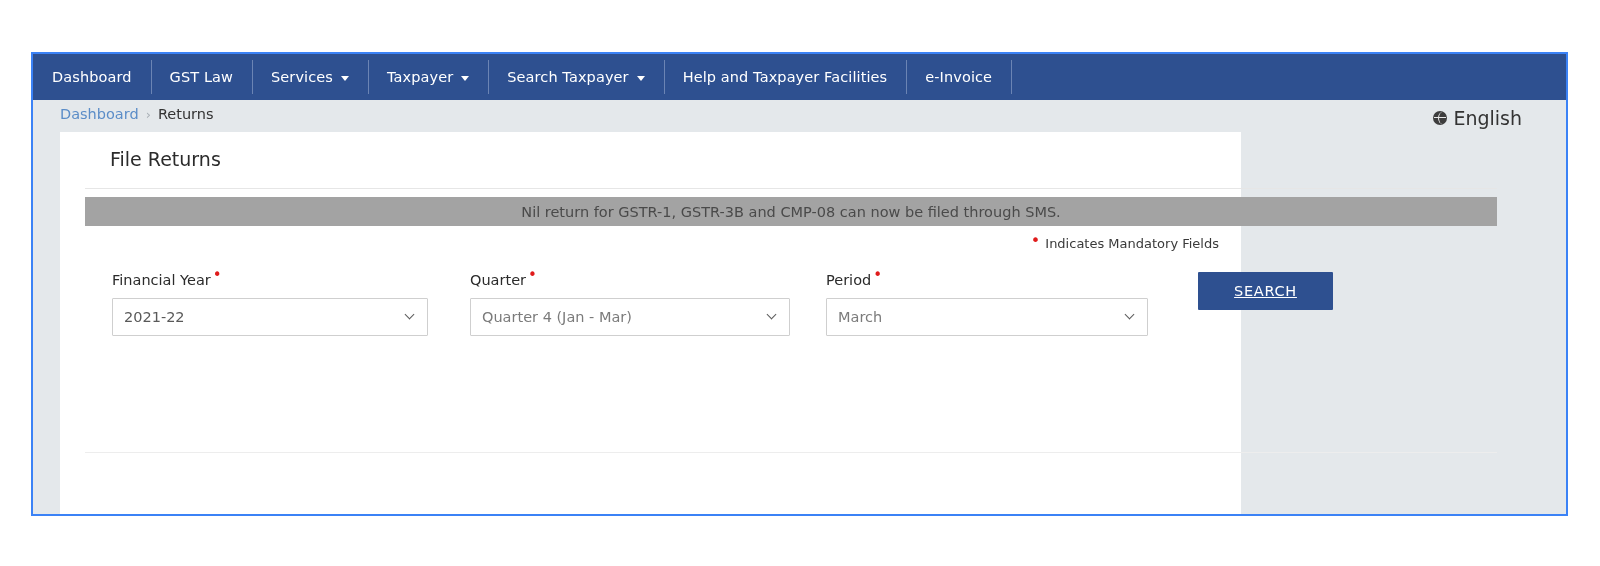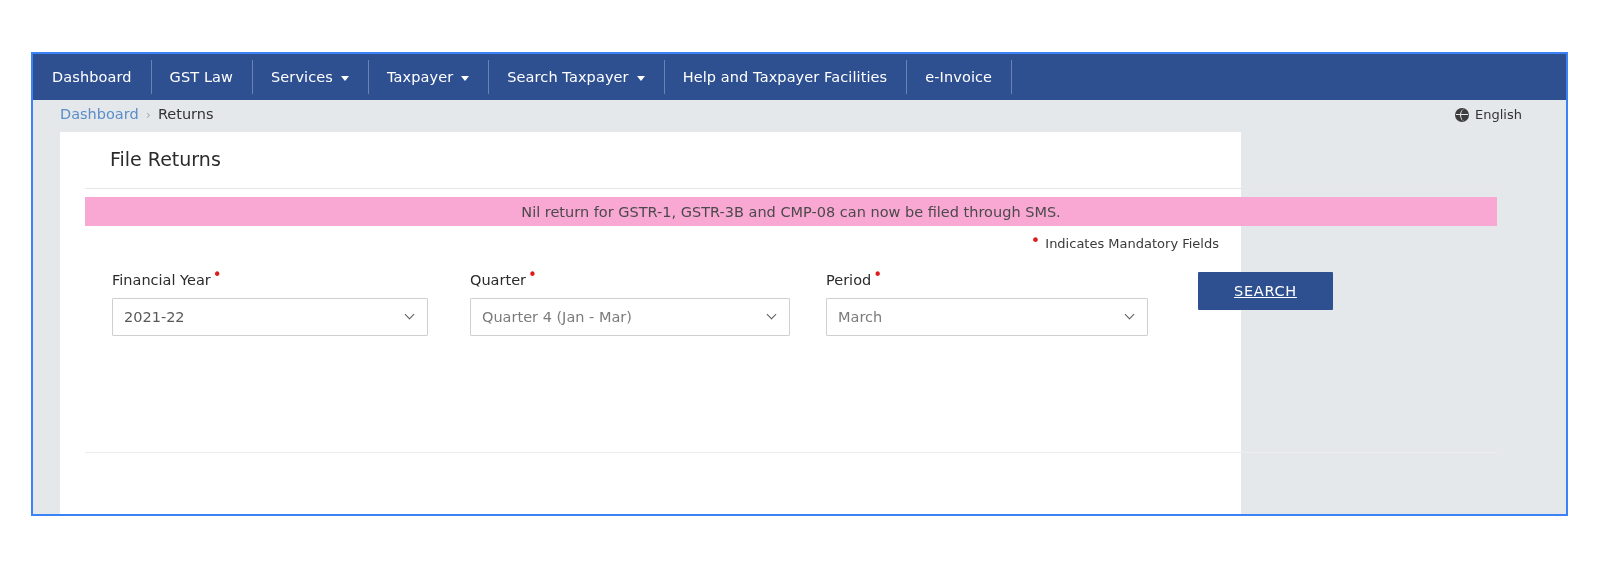--- a/index.html
+++ b/index.html
@@ -112,7 +112,7 @@
     display: flex;
     align-items: center;
     gap: 6px;
-    font-size: 13px;
+    font-size: 19px;
     color: #333333;
     cursor: pointer;
   }

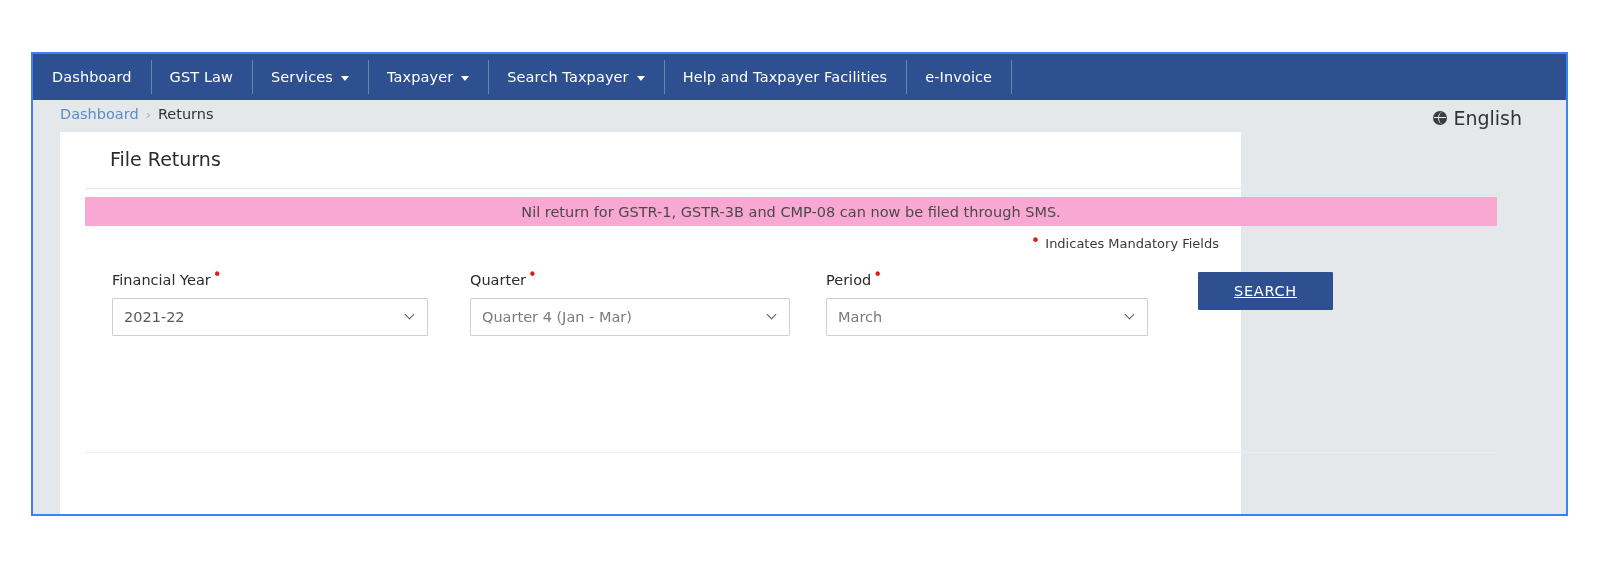--- a/index.html
+++ b/index.html
@@ -180,7 +180,7 @@
     top: 65px;
     width: 1412px;
     height: 29px;
-    background: #f9a8d4;
+    background: #a3a3a3;
     display: flex;
     align-items: center;
     justify-content: center;

